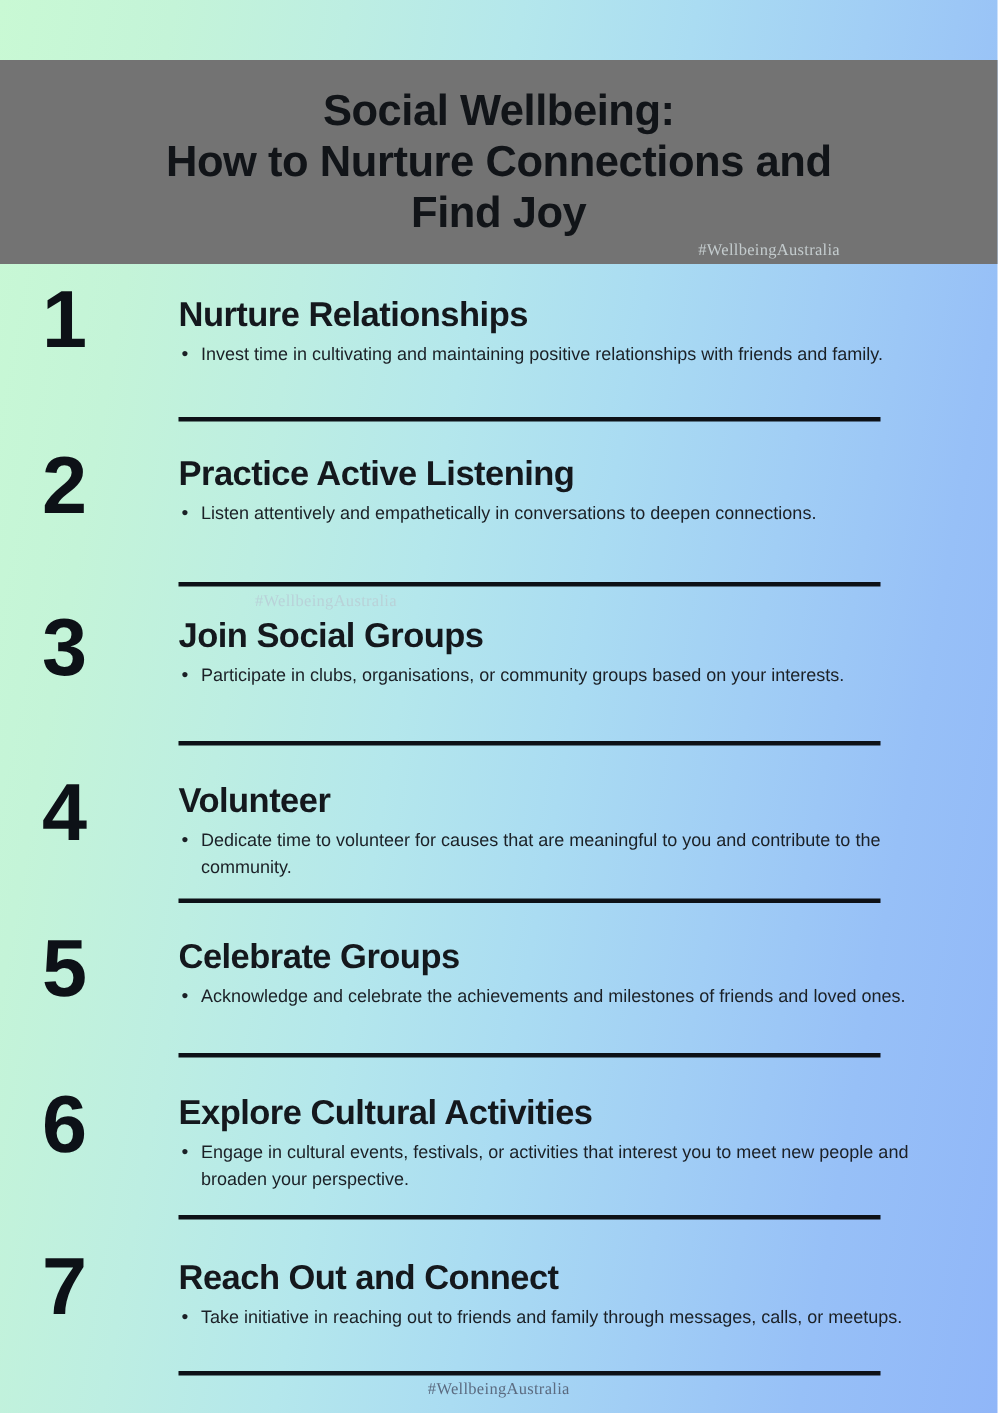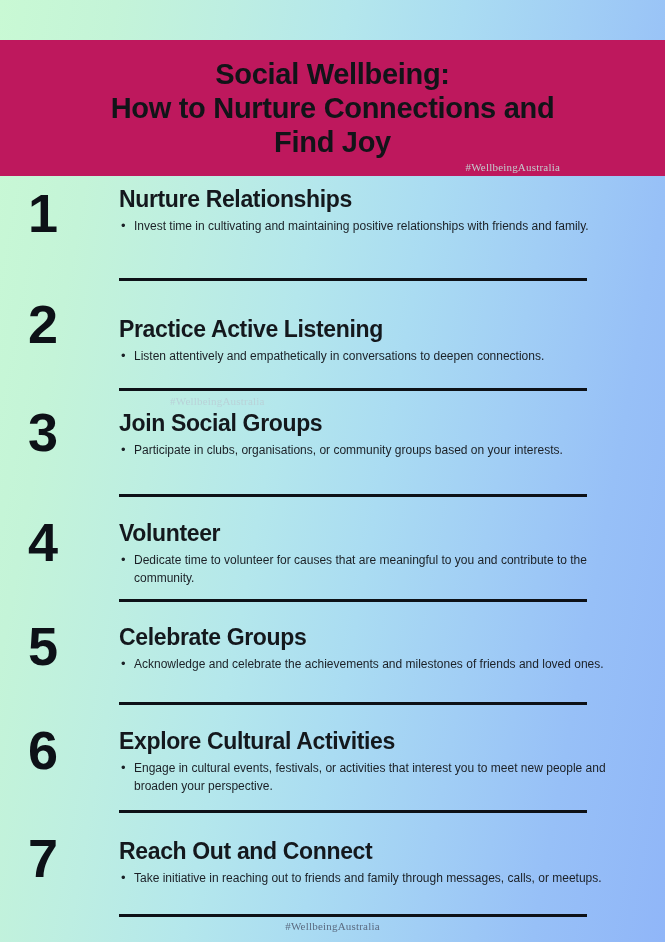--- a/index.html
+++ b/index.html
@@ -14,7 +14,7 @@
   
   .title-band{
     position:absolute;left:0;top:40px;width:665px;height:136px;
-    background:#be185d;
+    background:#737373;
   }
   .title-band h1{
     margin:0;padding:18px 30px 0 30px;

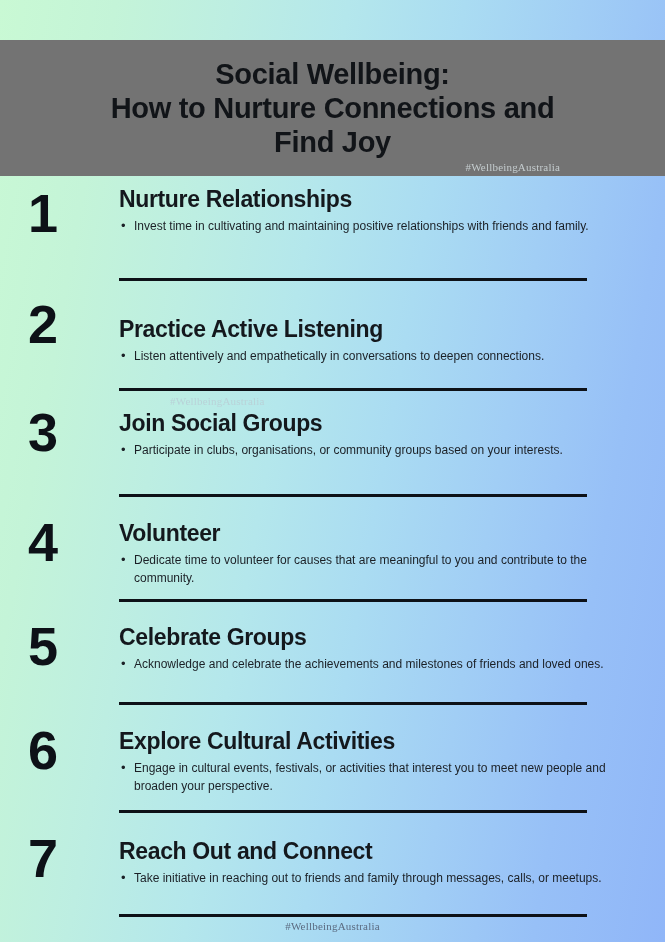--- a/index.html
+++ b/index.html
@@ -83,7 +83,7 @@
   <div class="list" id="list">
       <div class="item">
         <div class="num" style="top: 10px;">1</div>
-        <div class="body" style="top: 10px;">
+        <div class="body" style="top: 20px;">
           <h2 class="head">Nurture Relationships</h2>
           <ul class="blist">
             <li>Invest time in cultivating and maintaining positive relationships with friends and family.</li>

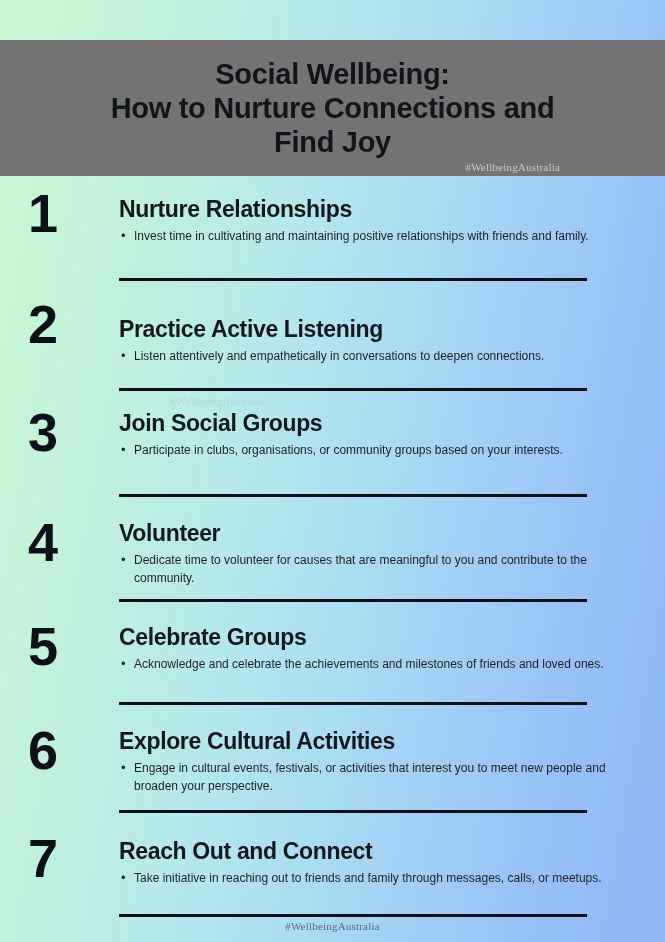--- a/index.html
+++ b/index.html
@@ -93,7 +93,7 @@
       </div>
       <div class="item">
         <div class="num" style="top: 121px;">2</div>
-        <div class="body" style="top: 140px;">
+        <div class="body" style="top: 126px;">
           <h2 class="head">Practice Active Listening</h2>
           <ul class="blist">
             <li>Listen attentively and empathetically in conversations to deepen connections.</li>

